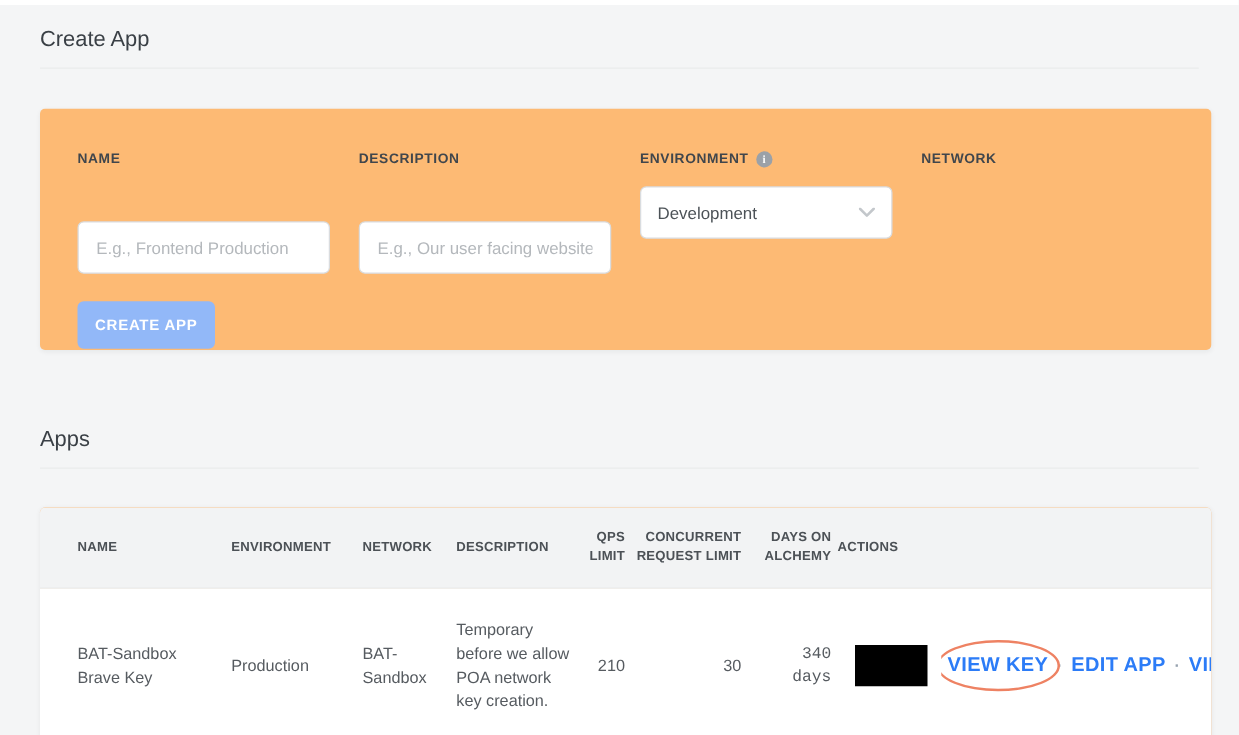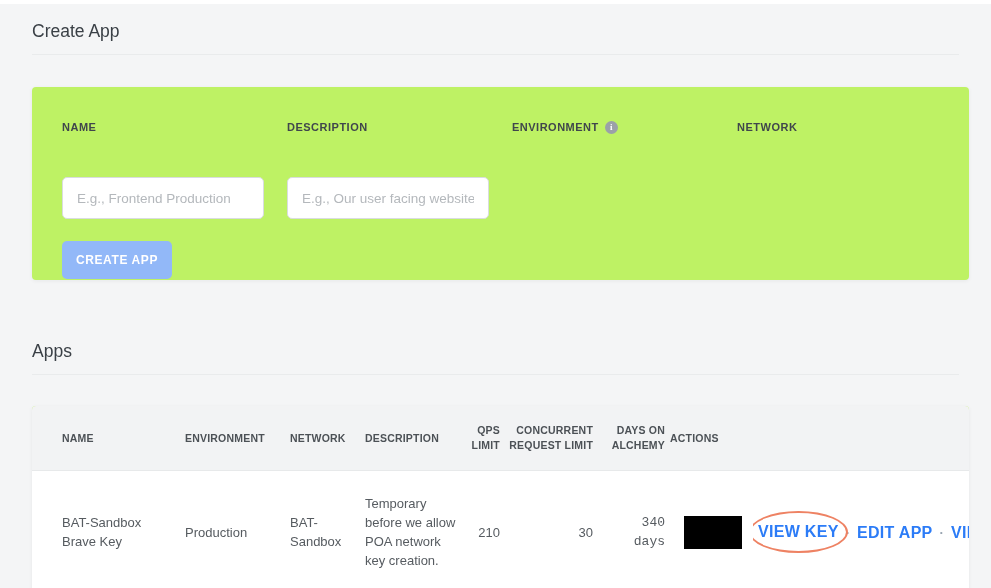--- a/index.html
+++ b/index.html
@@ -26,7 +26,7 @@
   }
 
   .card {
-    background: #bef264;
+    background: #fdba74;
     border-radius: 4px;
     box-shadow: 0 1px 4px rgba(20,30,40,0.06);
     margin-left: 32px;

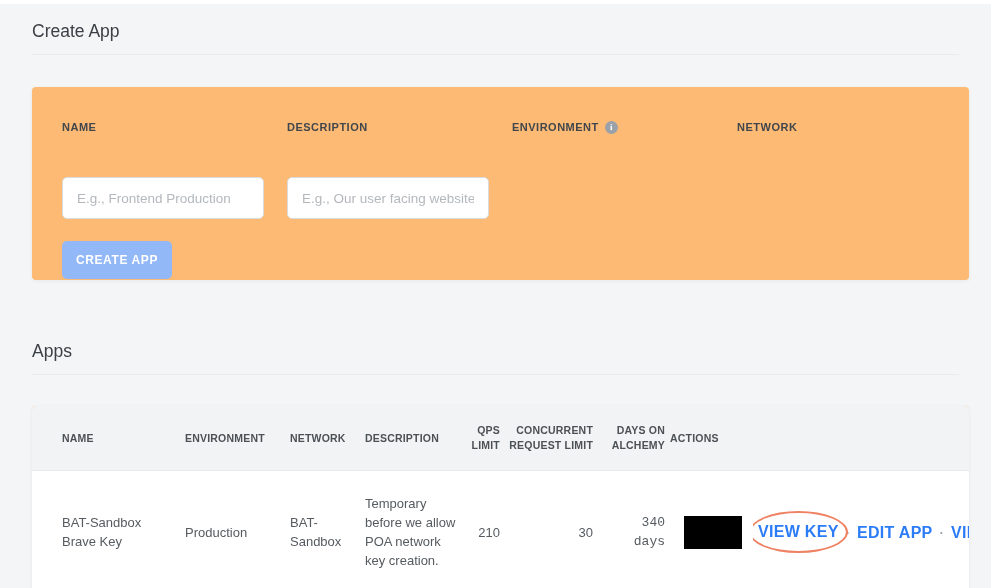--- a/index.html
+++ b/index.html
@@ -207,6 +207,14 @@
         <span class="field-label">ENVIRONMENT</span>
         <span class="info-icon">i</span>
       </div>
+      <div class="select-box">
+        <span class="select-value">Development</span>
+        <span class="chevron">
+          <svg width="13" height="8" viewBox="0 0 13 8">
+              <path d="M1 1 L6.5 6.5 L12 1" fill="none" stroke="#c3c7cb" stroke-width="2" stroke-linecap="round" stroke-linejoin="round"></path>
+            </svg>
+        </span>
+      </div>
     </div>
 
     <div>

